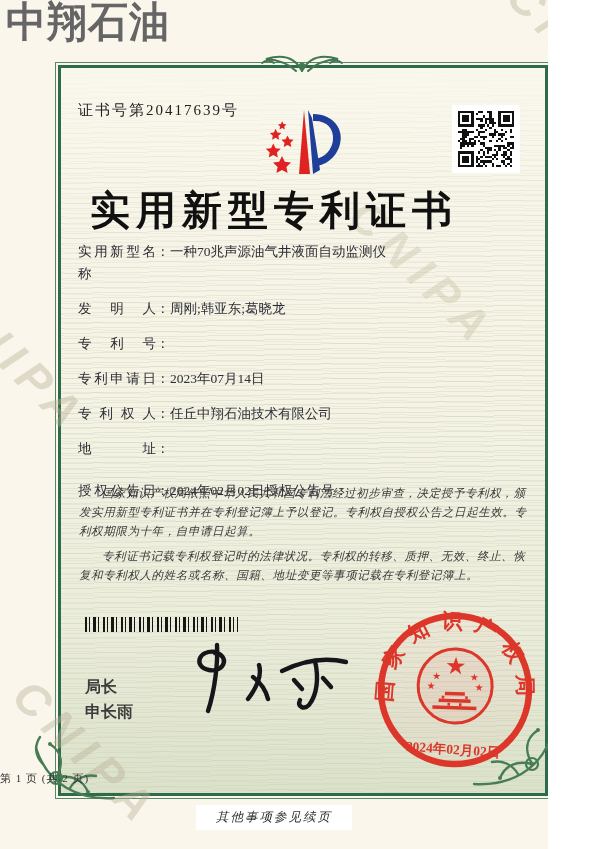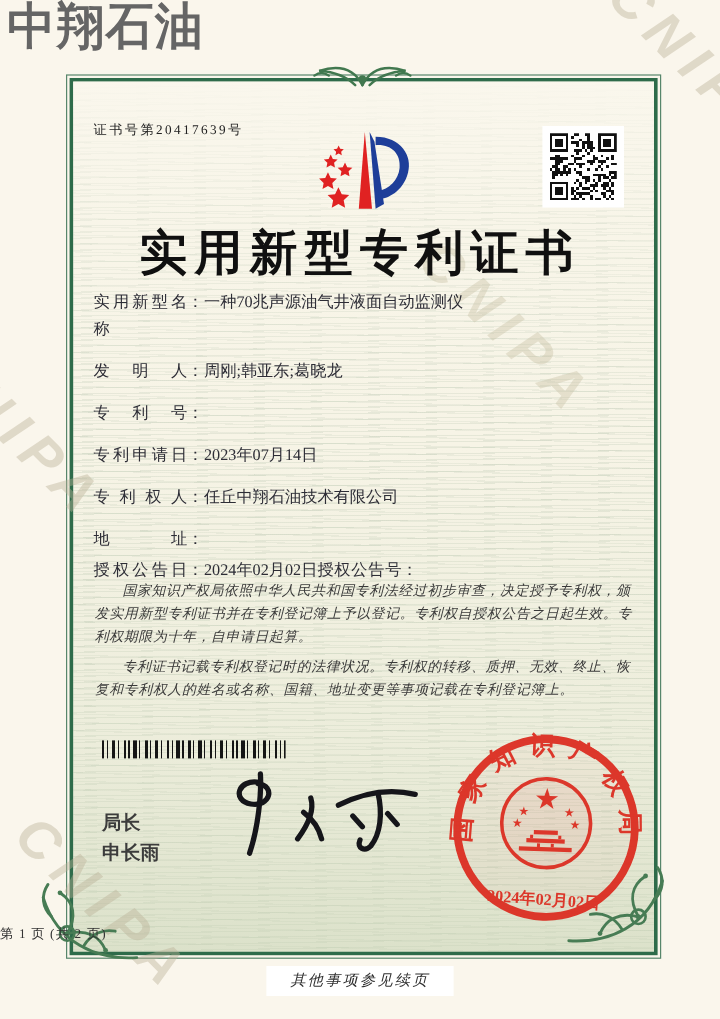--- a/index.html
+++ b/index.html
@@ -5,7 +5,7 @@
   * { margin:0; padding:0; box-sizing:border-box; }
   html,body { width:600px; }
   body { font-family:"Liberation Serif","DejaVu Serif",serif; }
-  .page { position:relative; width:600px; height:849px; background:#faf6ec; overflow:hidden; }
+  .page { position:relative; width:548px; height:849px; background:#faf6ec; overflow:hidden; }
 
   
   .logo { position:absolute; left:6px; top:-6px; z-index:3;

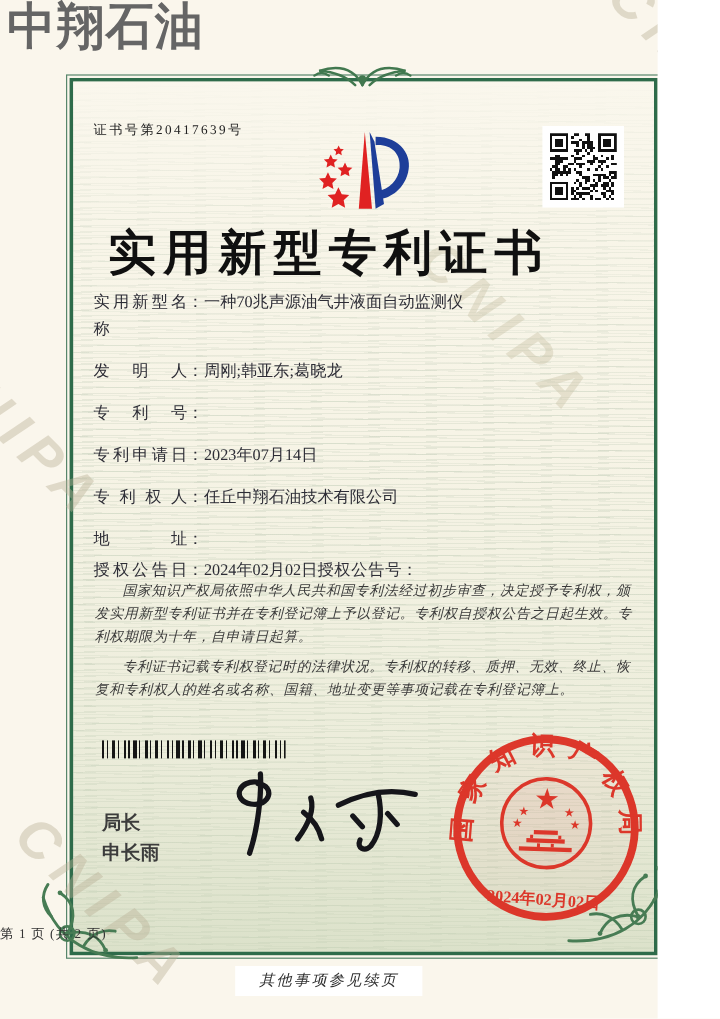--- a/index.html
+++ b/index.html
@@ -46,7 +46,7 @@
 
   
   .content { position:absolute; inset:0; z-index:4; }
-  .cert-no { position:absolute; left:78px; top:101px; font-size:11px;
+  .cert-no { position:absolute; left:78px; top:101px; font-size:15px;
              letter-spacing:2px; color:#222; }
   .emblem { position:absolute; left:258px; top:96px; }
   .qr { position:absolute; left:452px; top:105px; width:68px; height:68px;

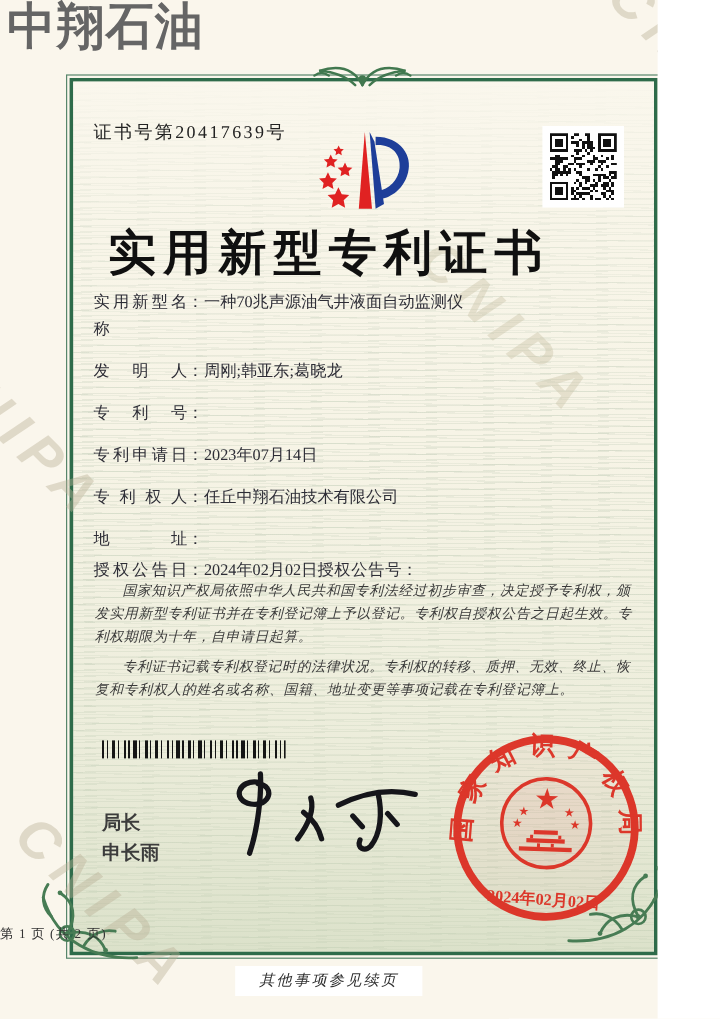--- a/index.html
+++ b/index.html
@@ -58,7 +58,7 @@
   .fields { position:absolute; left:78px; top:241px; width:462px;
             font-size:13.5px; color:#2d2d36; }
   .frow { display:flex; line-height:22px; margin-bottom:13px; }
-  .frow.addr { margin-bottom:4px; }
+  .frow.addr { margin-bottom:20px; }
   .flabel { flex:0 0 78px; text-align:justify; text-align-last:justify; }
   .flabel2 { flex:0 0 70px; text-align:justify; text-align-last:justify; }
   .fcolon { flex:0 0 14px; }

